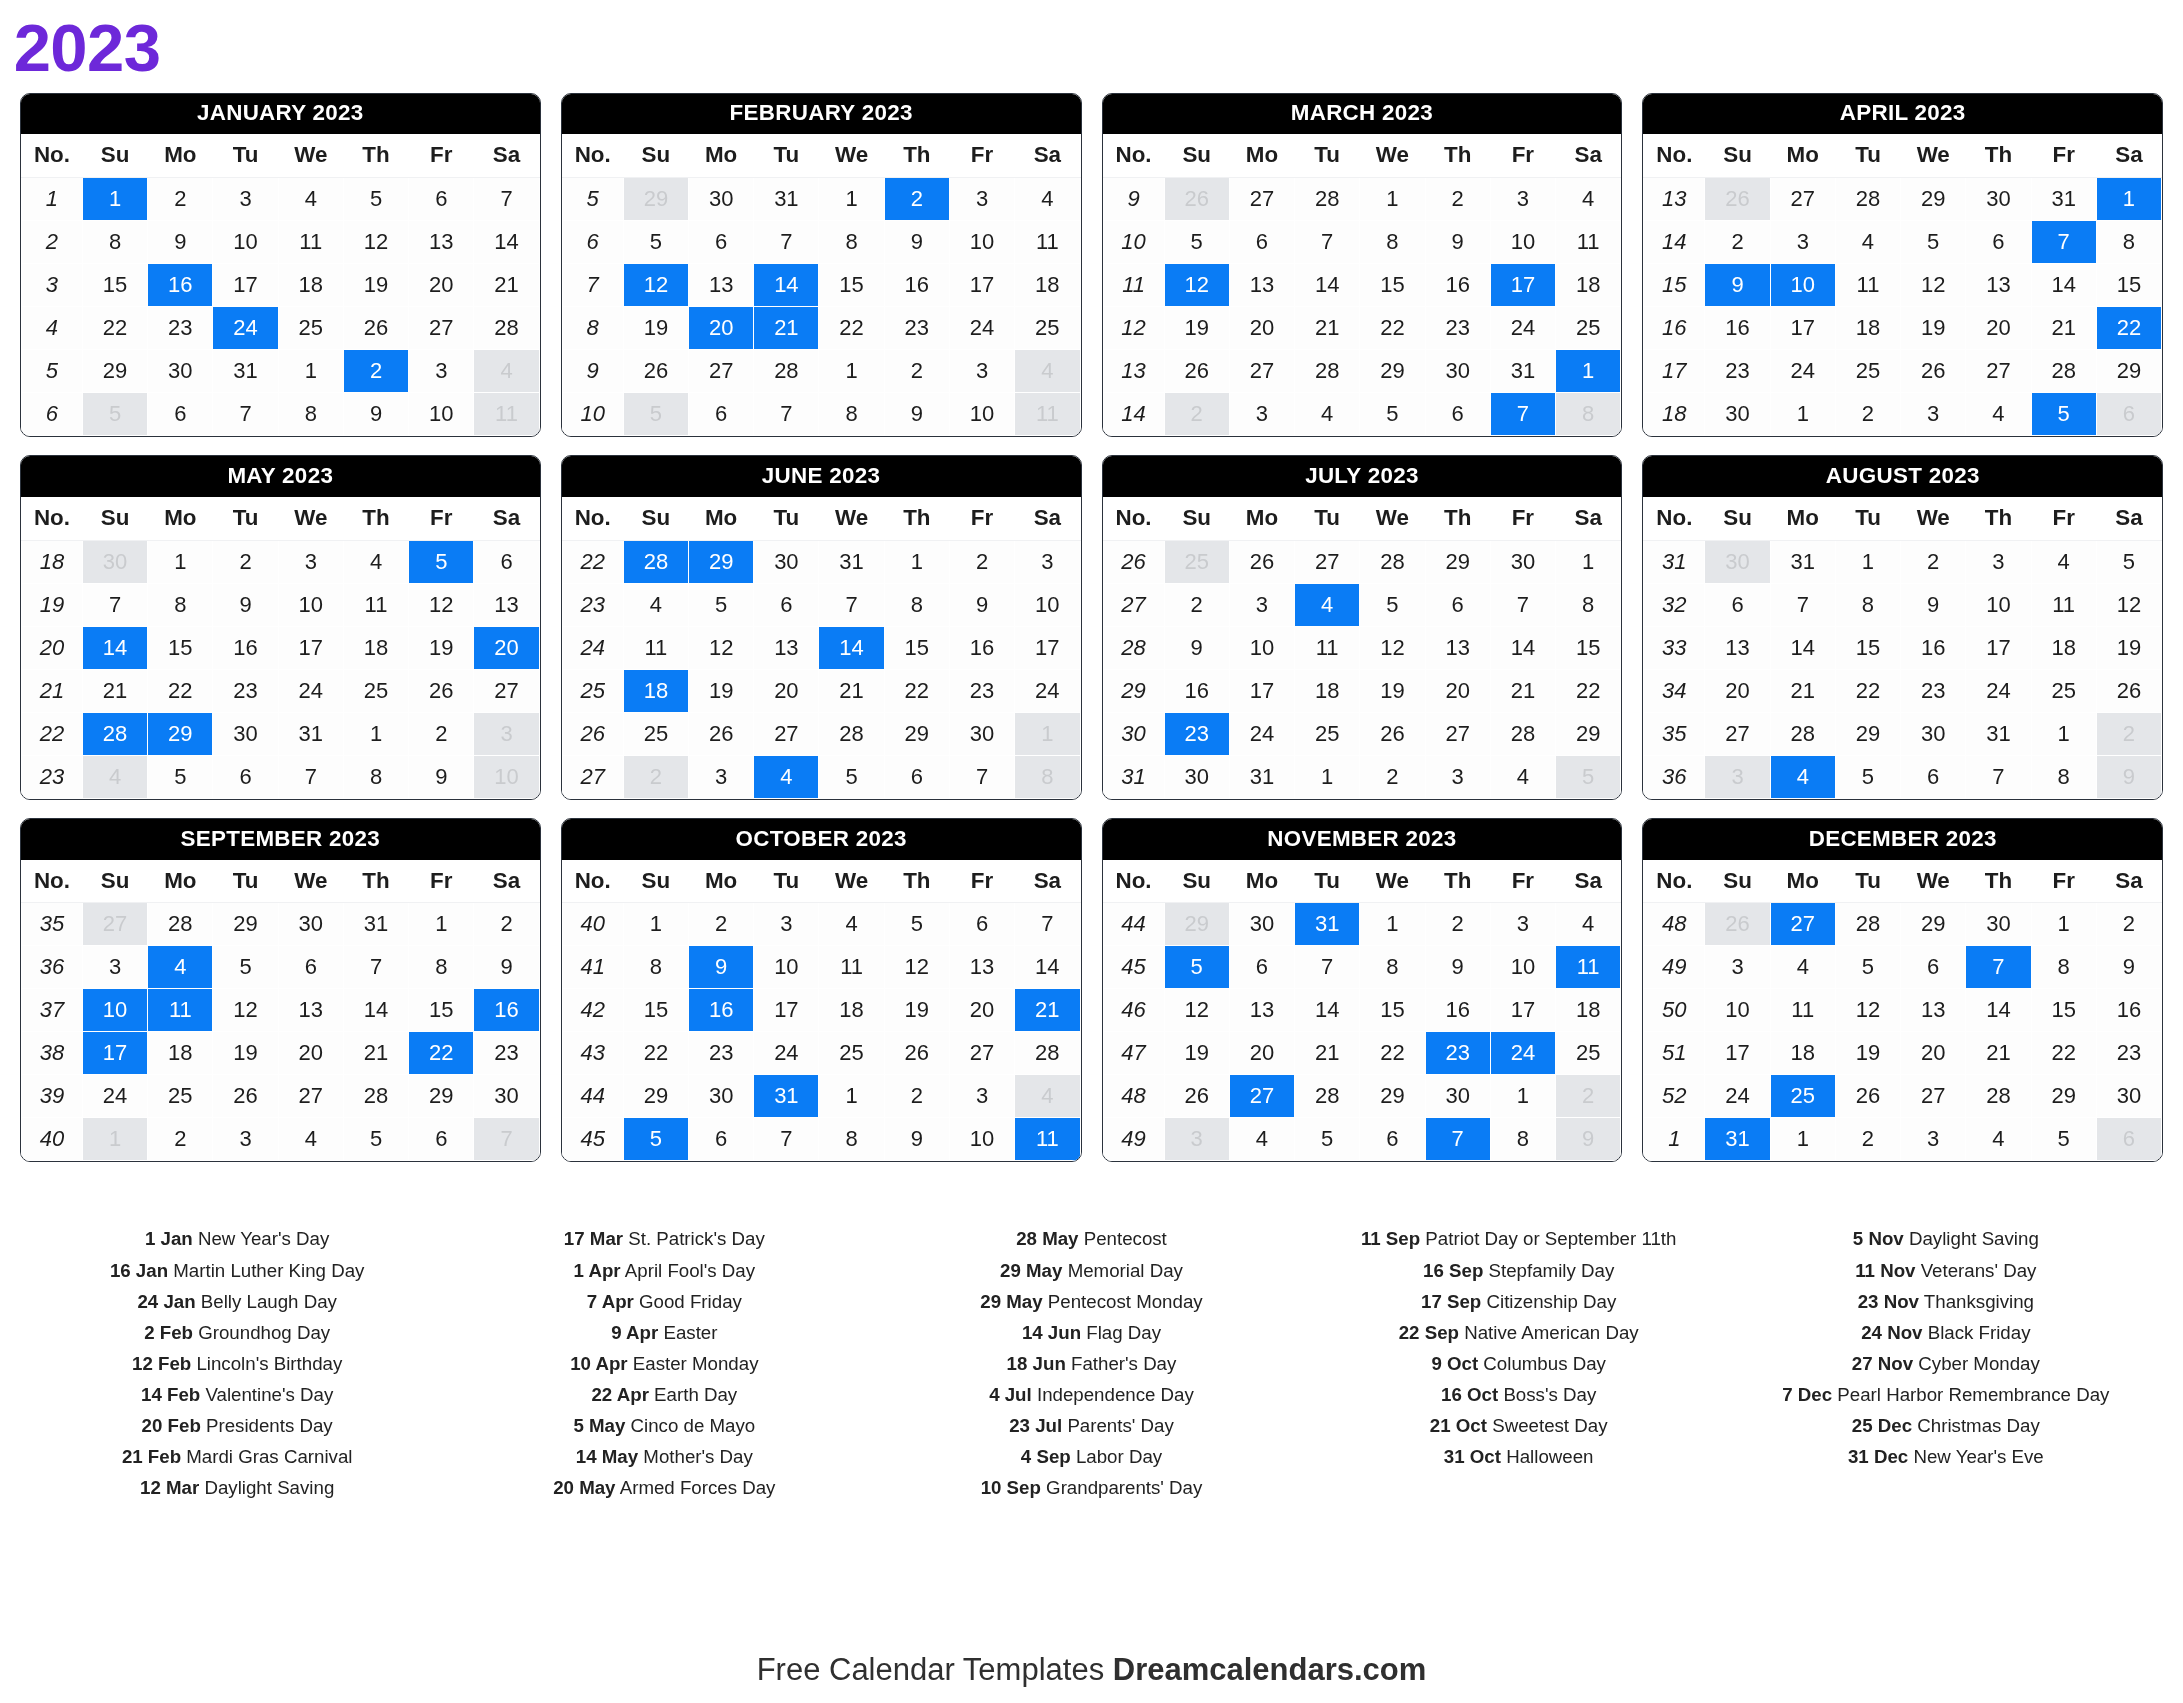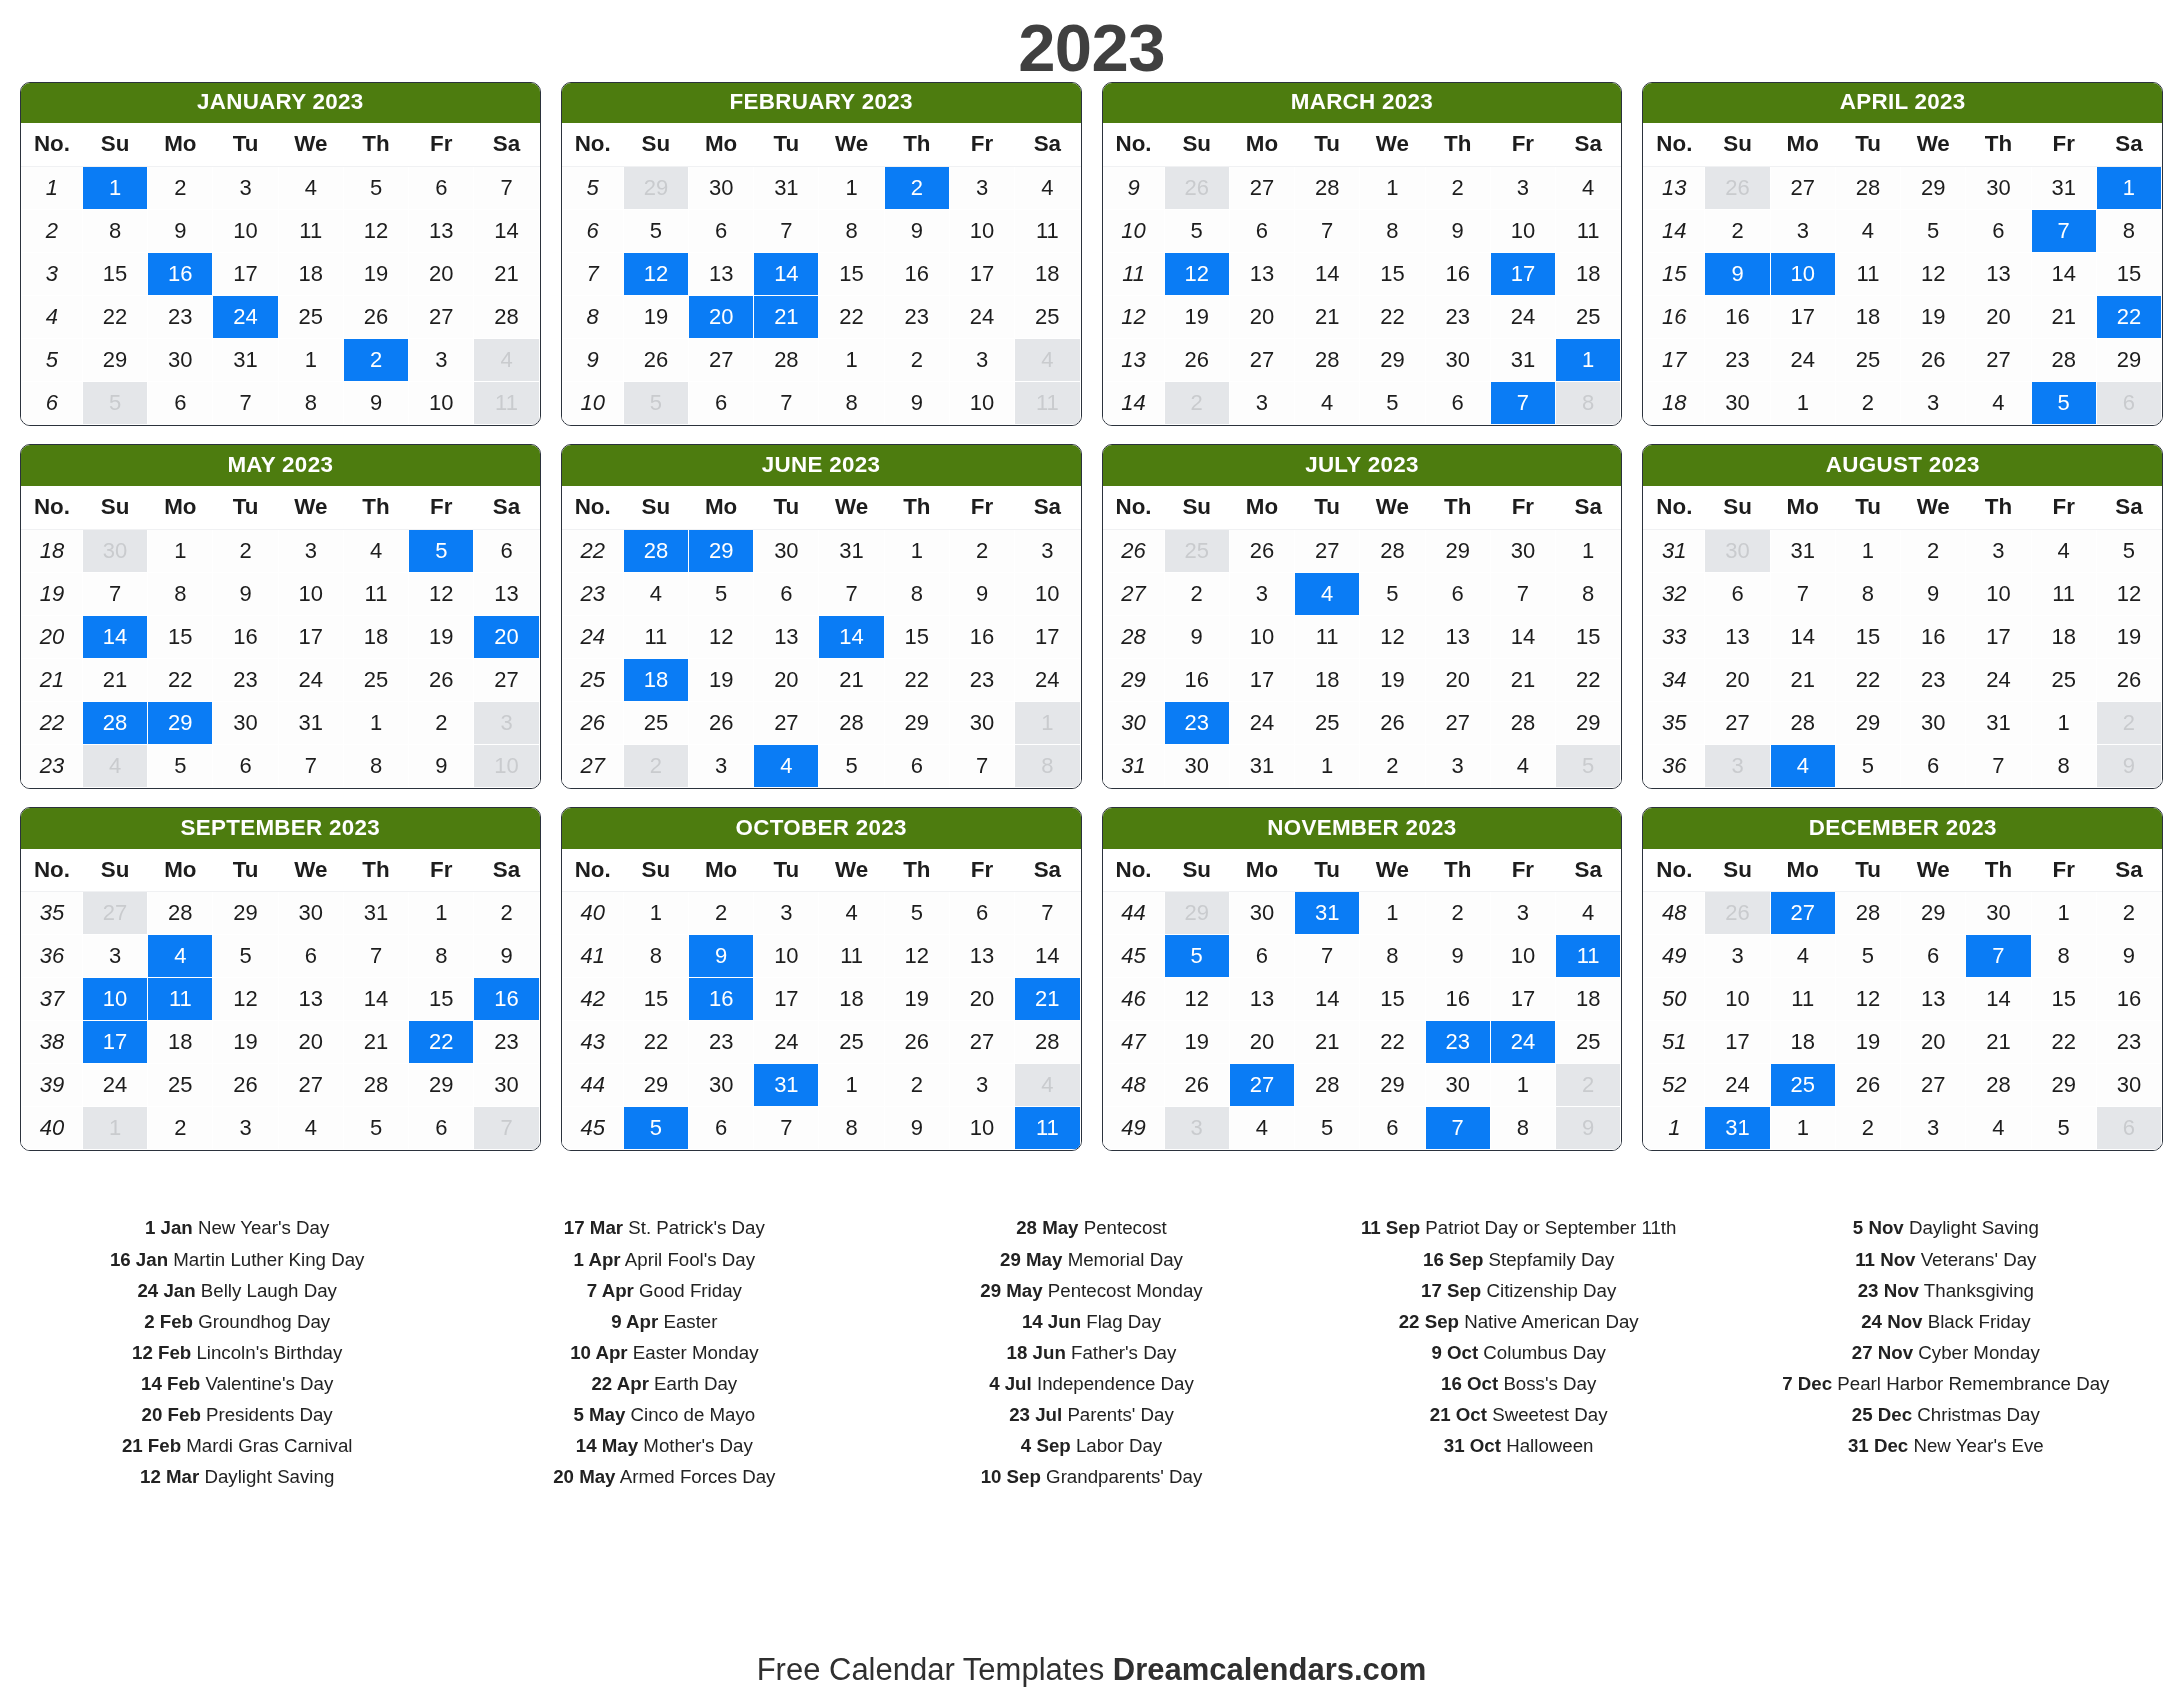--- a/index.html
+++ b/index.html
@@ -23,14 +23,14 @@
 
   
   .year-title {
-    text-align: center;
+    text-align: left;
     font-size: 67px;
     font-weight: 700;
-    color: #404040;
+    color: #6d28d9;
     letter-spacing: -0.6px;
     line-height: 1;
     padding-top: 13.7px;
-    padding-bottom: 1px;
+    padding-bottom: 12px;
   }
 
   

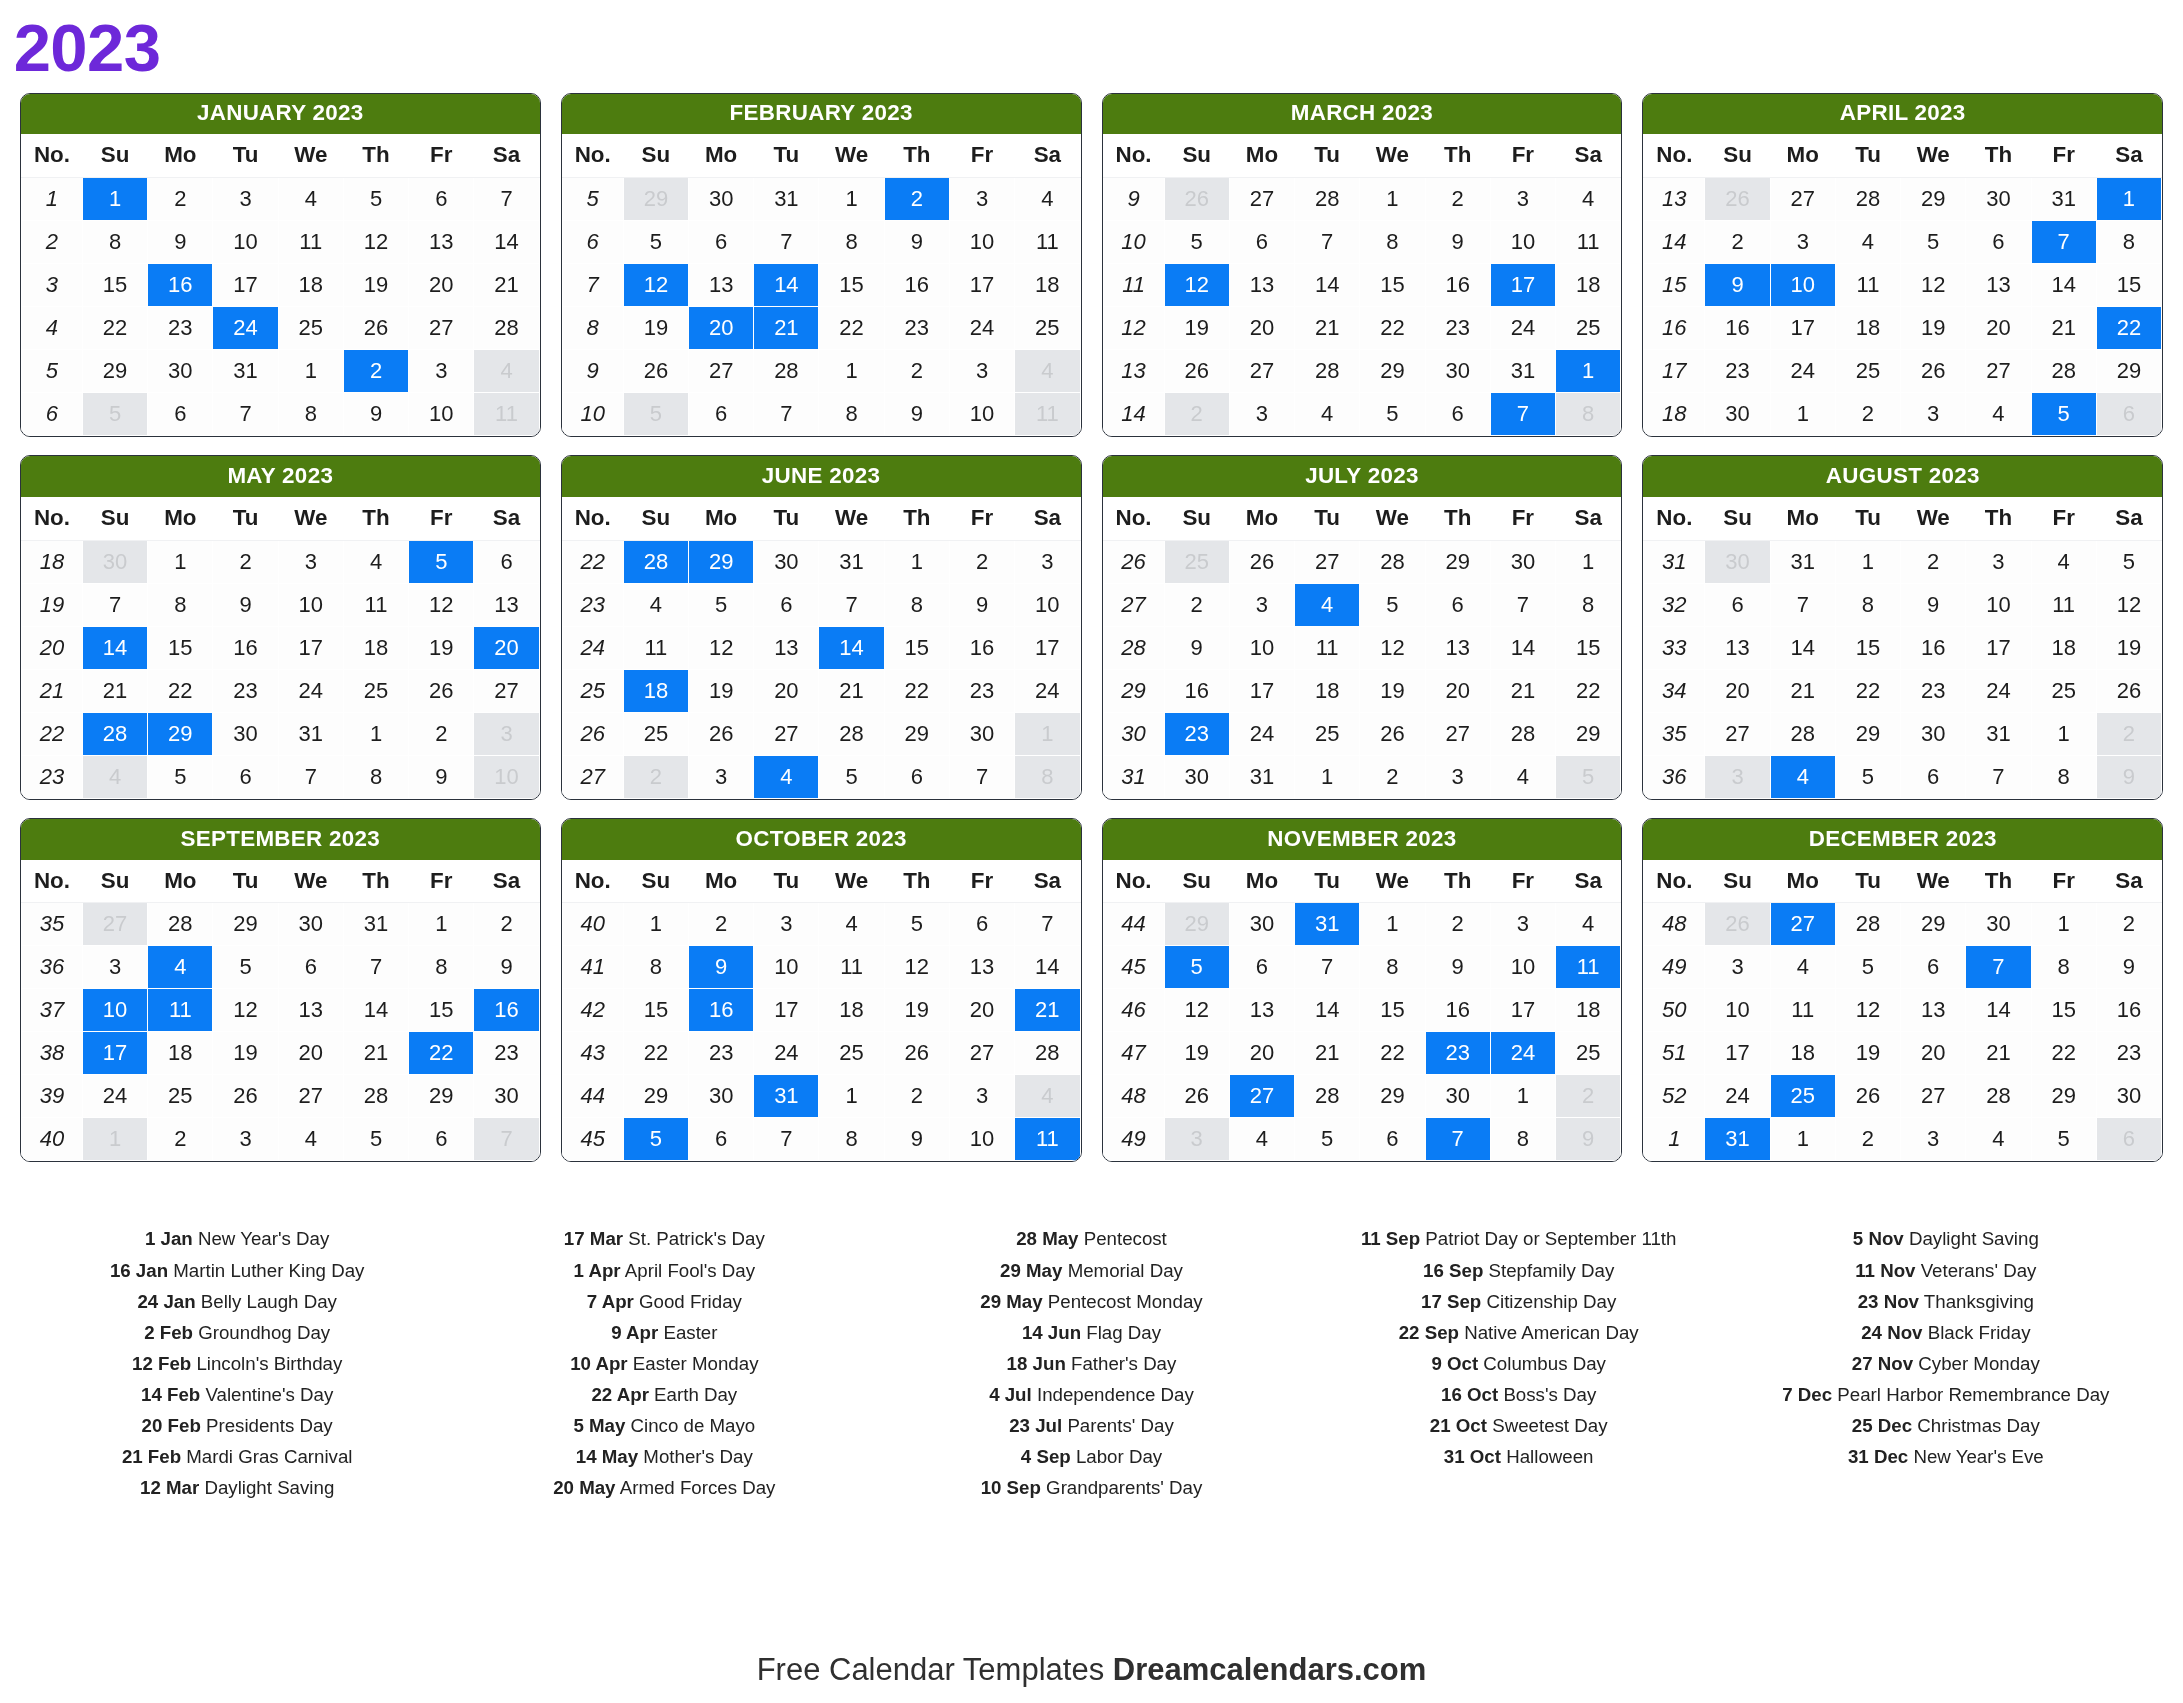--- a/index.html
+++ b/index.html
@@ -50,7 +50,7 @@
   }
 
   .month-header {
-    background: #4d7c0f;
+    background: #000000;
     color: #ffffff;
     text-align: center;
     font-size: 22.4px;

